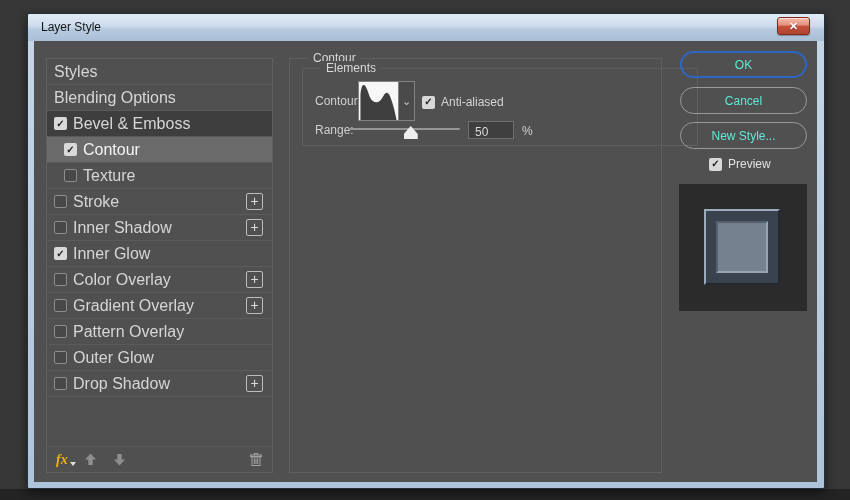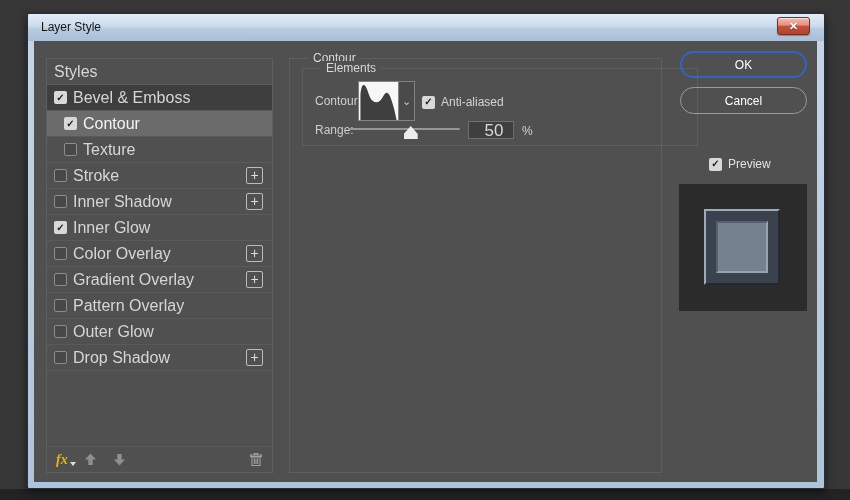--- a/index.html
+++ b/index.html
@@ -99,7 +99,7 @@
   
   .btn {
     position:absolute; left:646px; width:127px; height:27px; border-radius:14px;
-    background:transparent; border:1px solid #9a9a9a; color:#ffffff;
+    background:transparent; border:1px solid #9a9a9a; color:#5eead4;
     font-size:12px; font-family:"Liberation Sans", sans-serif; cursor:pointer;
   }
   .btn-ok { top:10px; border:2px solid #2e66c4; }

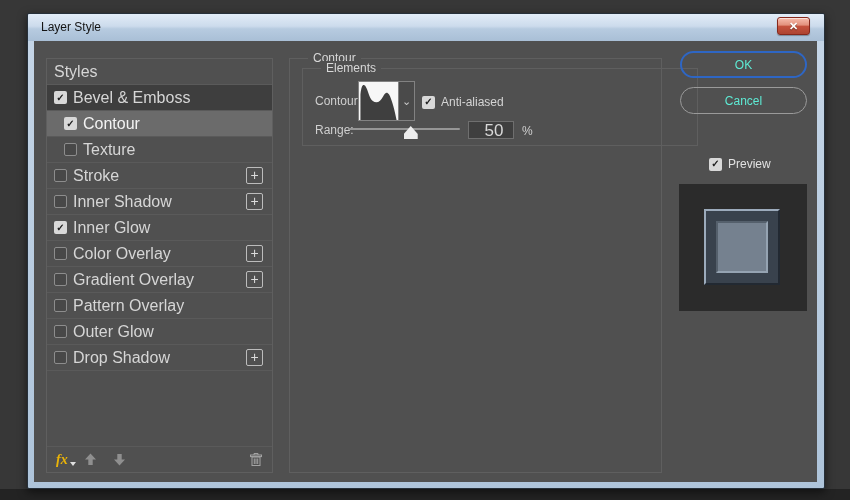--- a/index.html
+++ b/index.html
@@ -134,6 +134,9 @@
       <div class="row">
         <span class="label">Styles</span>
       </div>
+      <div class="row">
+        <span class="label">Blending Options</span>
+      </div>
       <div class="row has-cb group-on">
         <span class="cb on">
             <span class="tick">✓</span>

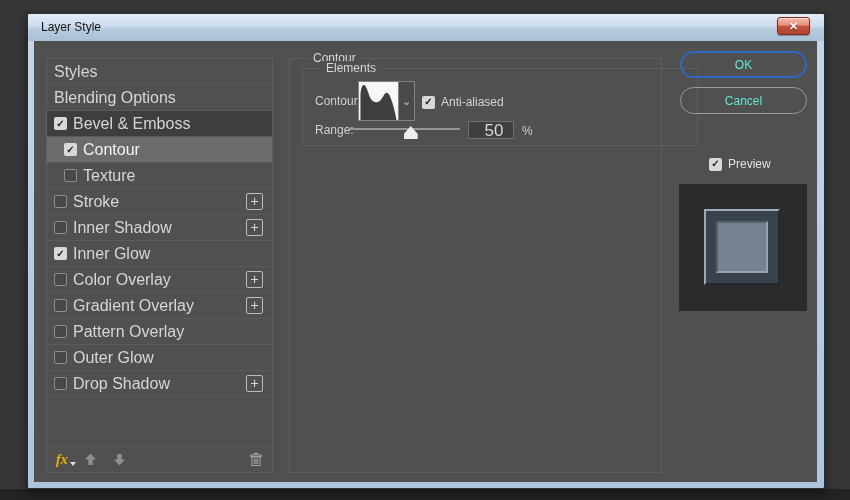--- a/index.html
+++ b/index.html
@@ -93,7 +93,7 @@
   }
   .val-box { position:absolute; left:165px; top:52px; width:46px; height:18px; background:#3f3f3f; border:1px solid #6f6f6f; }
   .val-box input { width:100%; height:100%; background:transparent; border:0; outline:0;
-    color:#d8d8d8; font-size:17px; font-family:"Liberation Sans", sans-serif; padding-left:6px;text-align:center; }
+    color:#d8d8d8; font-size:12px; font-family:"Liberation Sans", sans-serif; padding-left:6px; }
   .lbl-pct { left:219px; top:55px; }
 
   

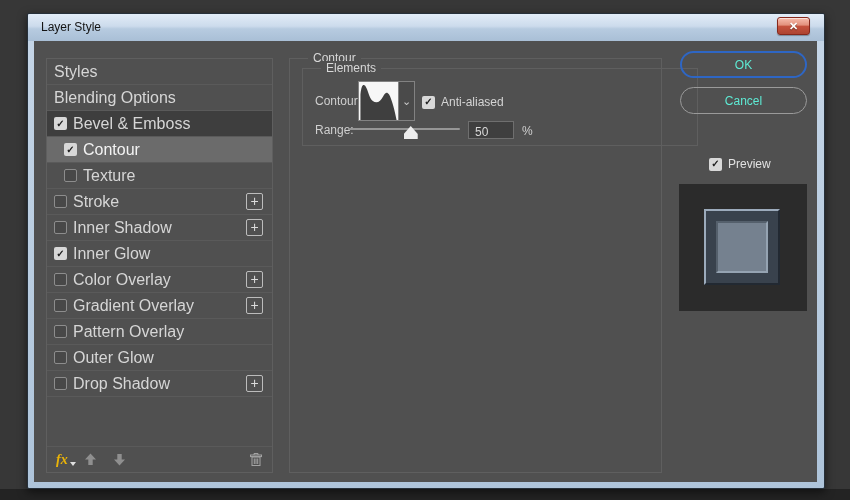--- a/index.html
+++ b/index.html
@@ -257,6 +257,7 @@
 
     <button class="btn btn-ok">OK</button>
     <button class="btn btn-cancel">Cancel</button>
+    <button class="btn btn-new">New Style...</button>
 
     <div class="pv-cb-wrap">
       <span class="cb on">

